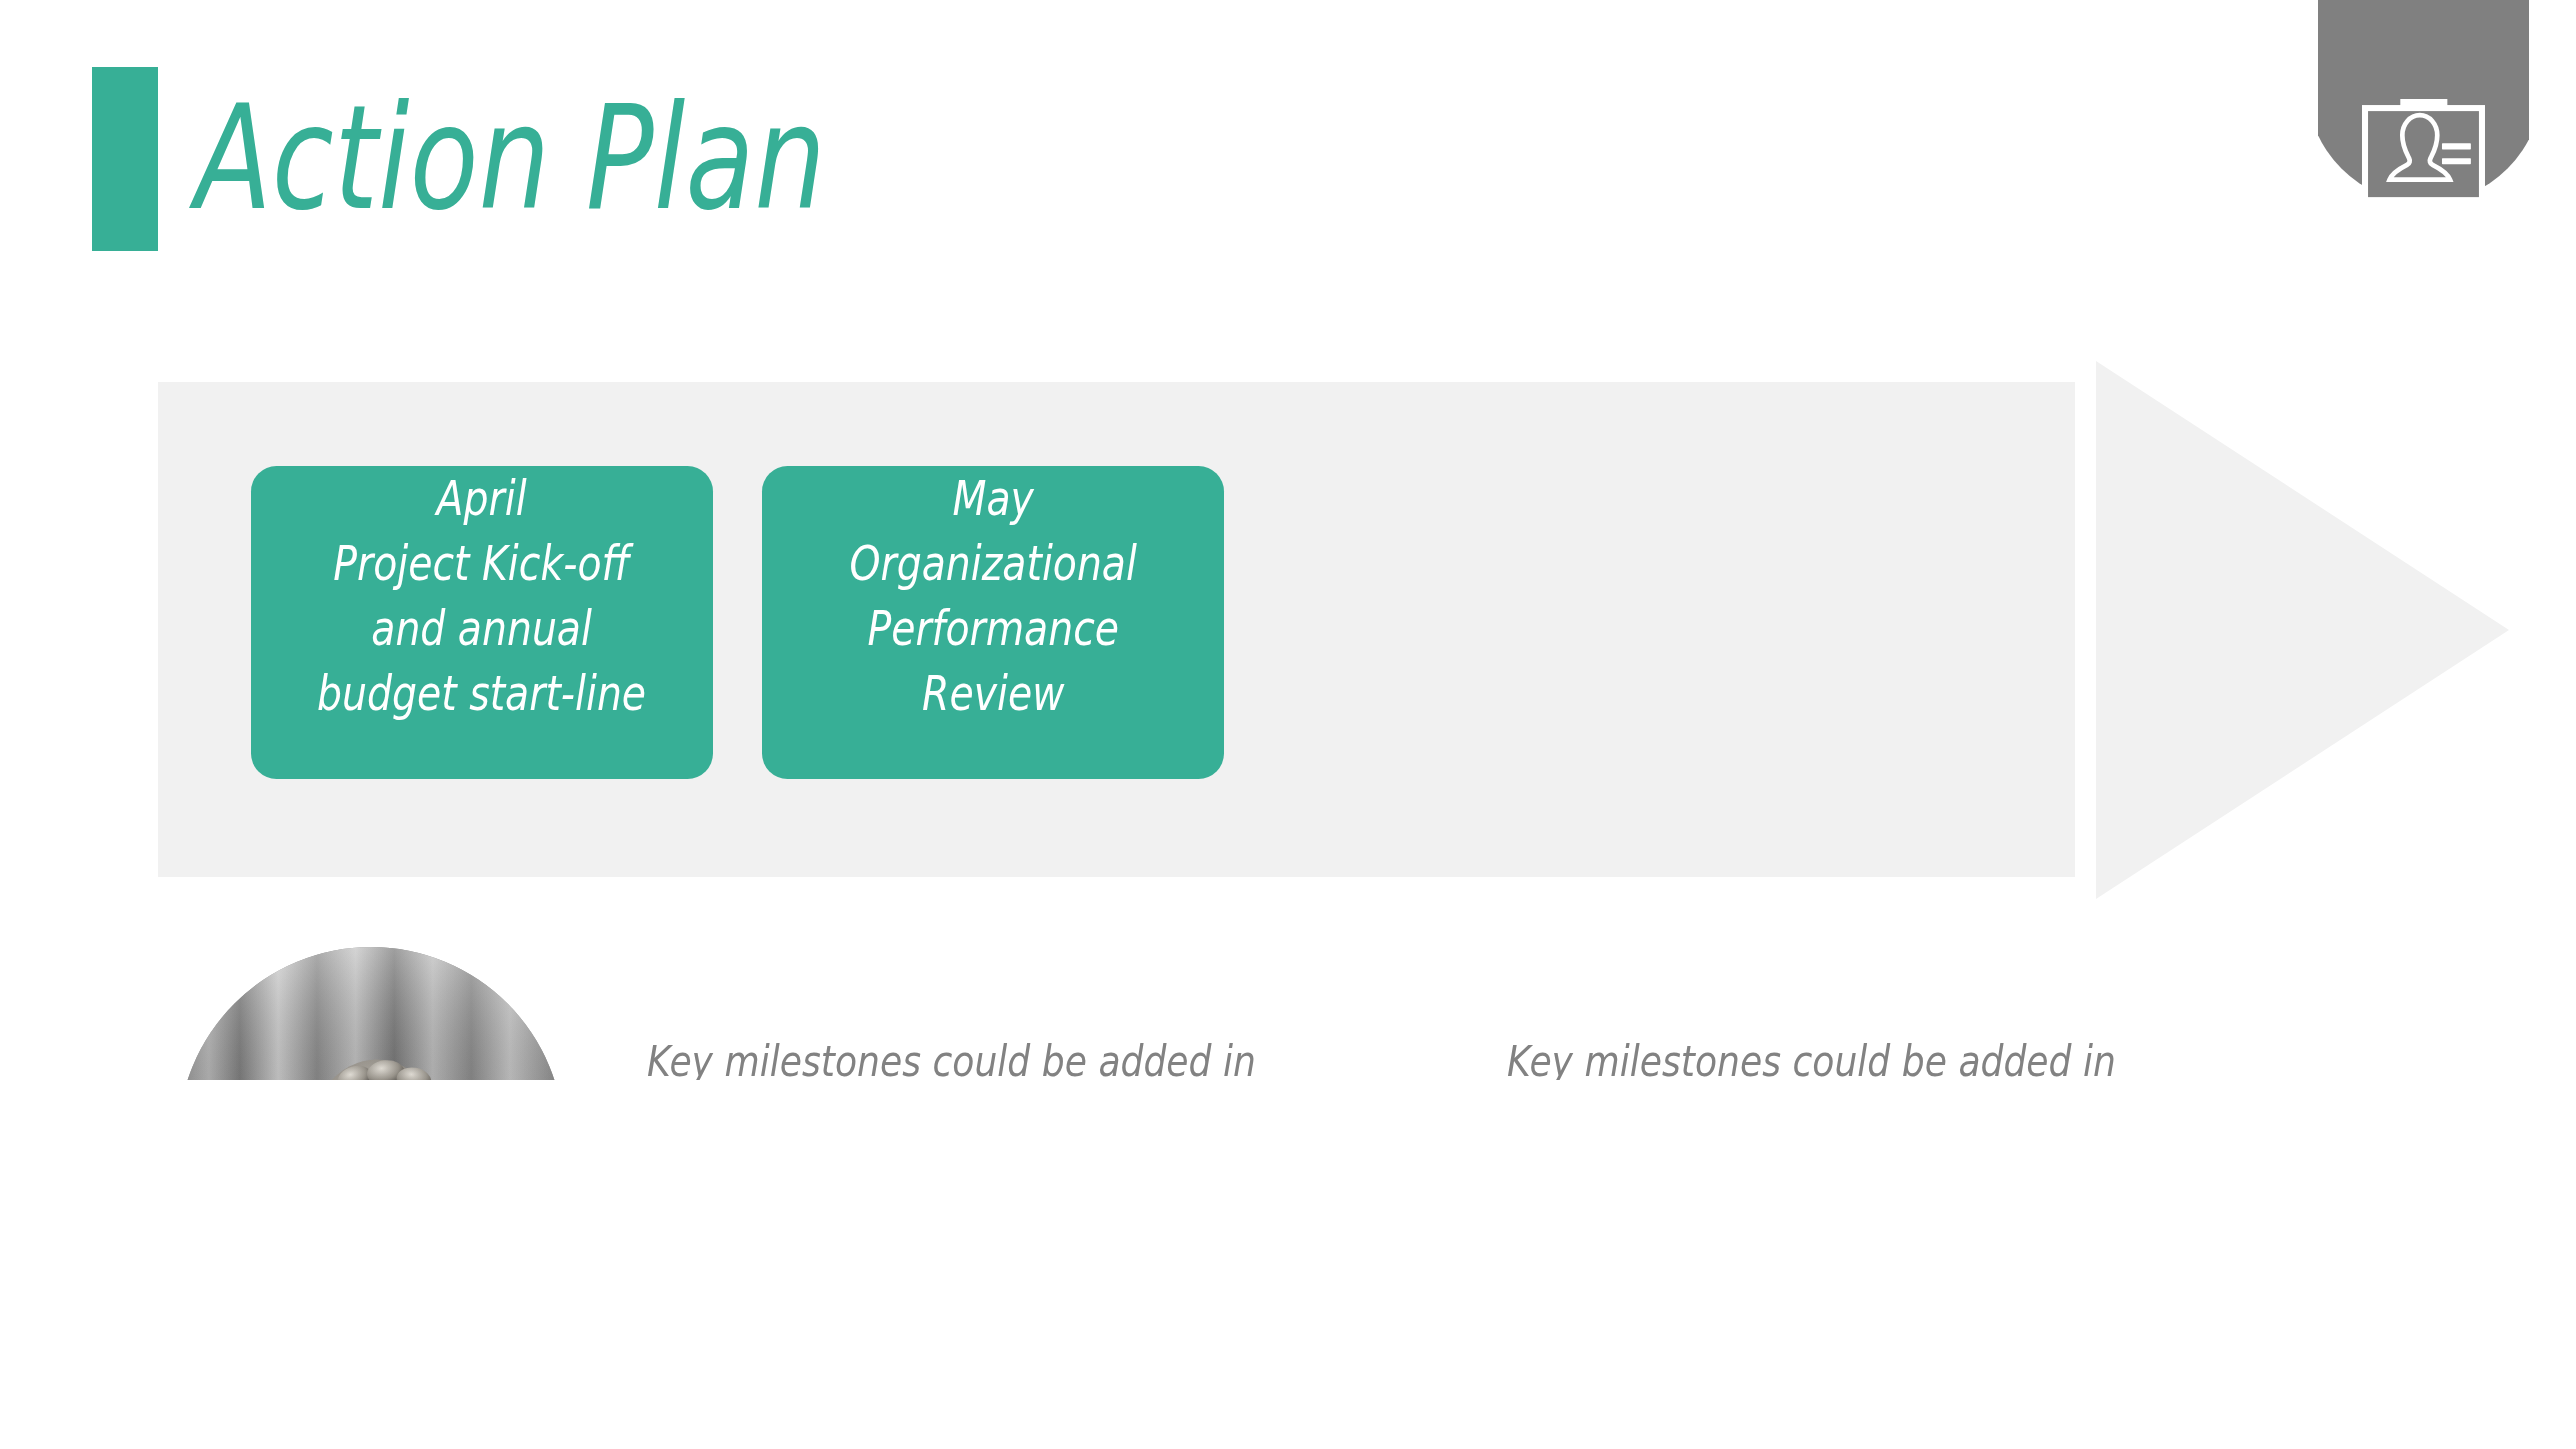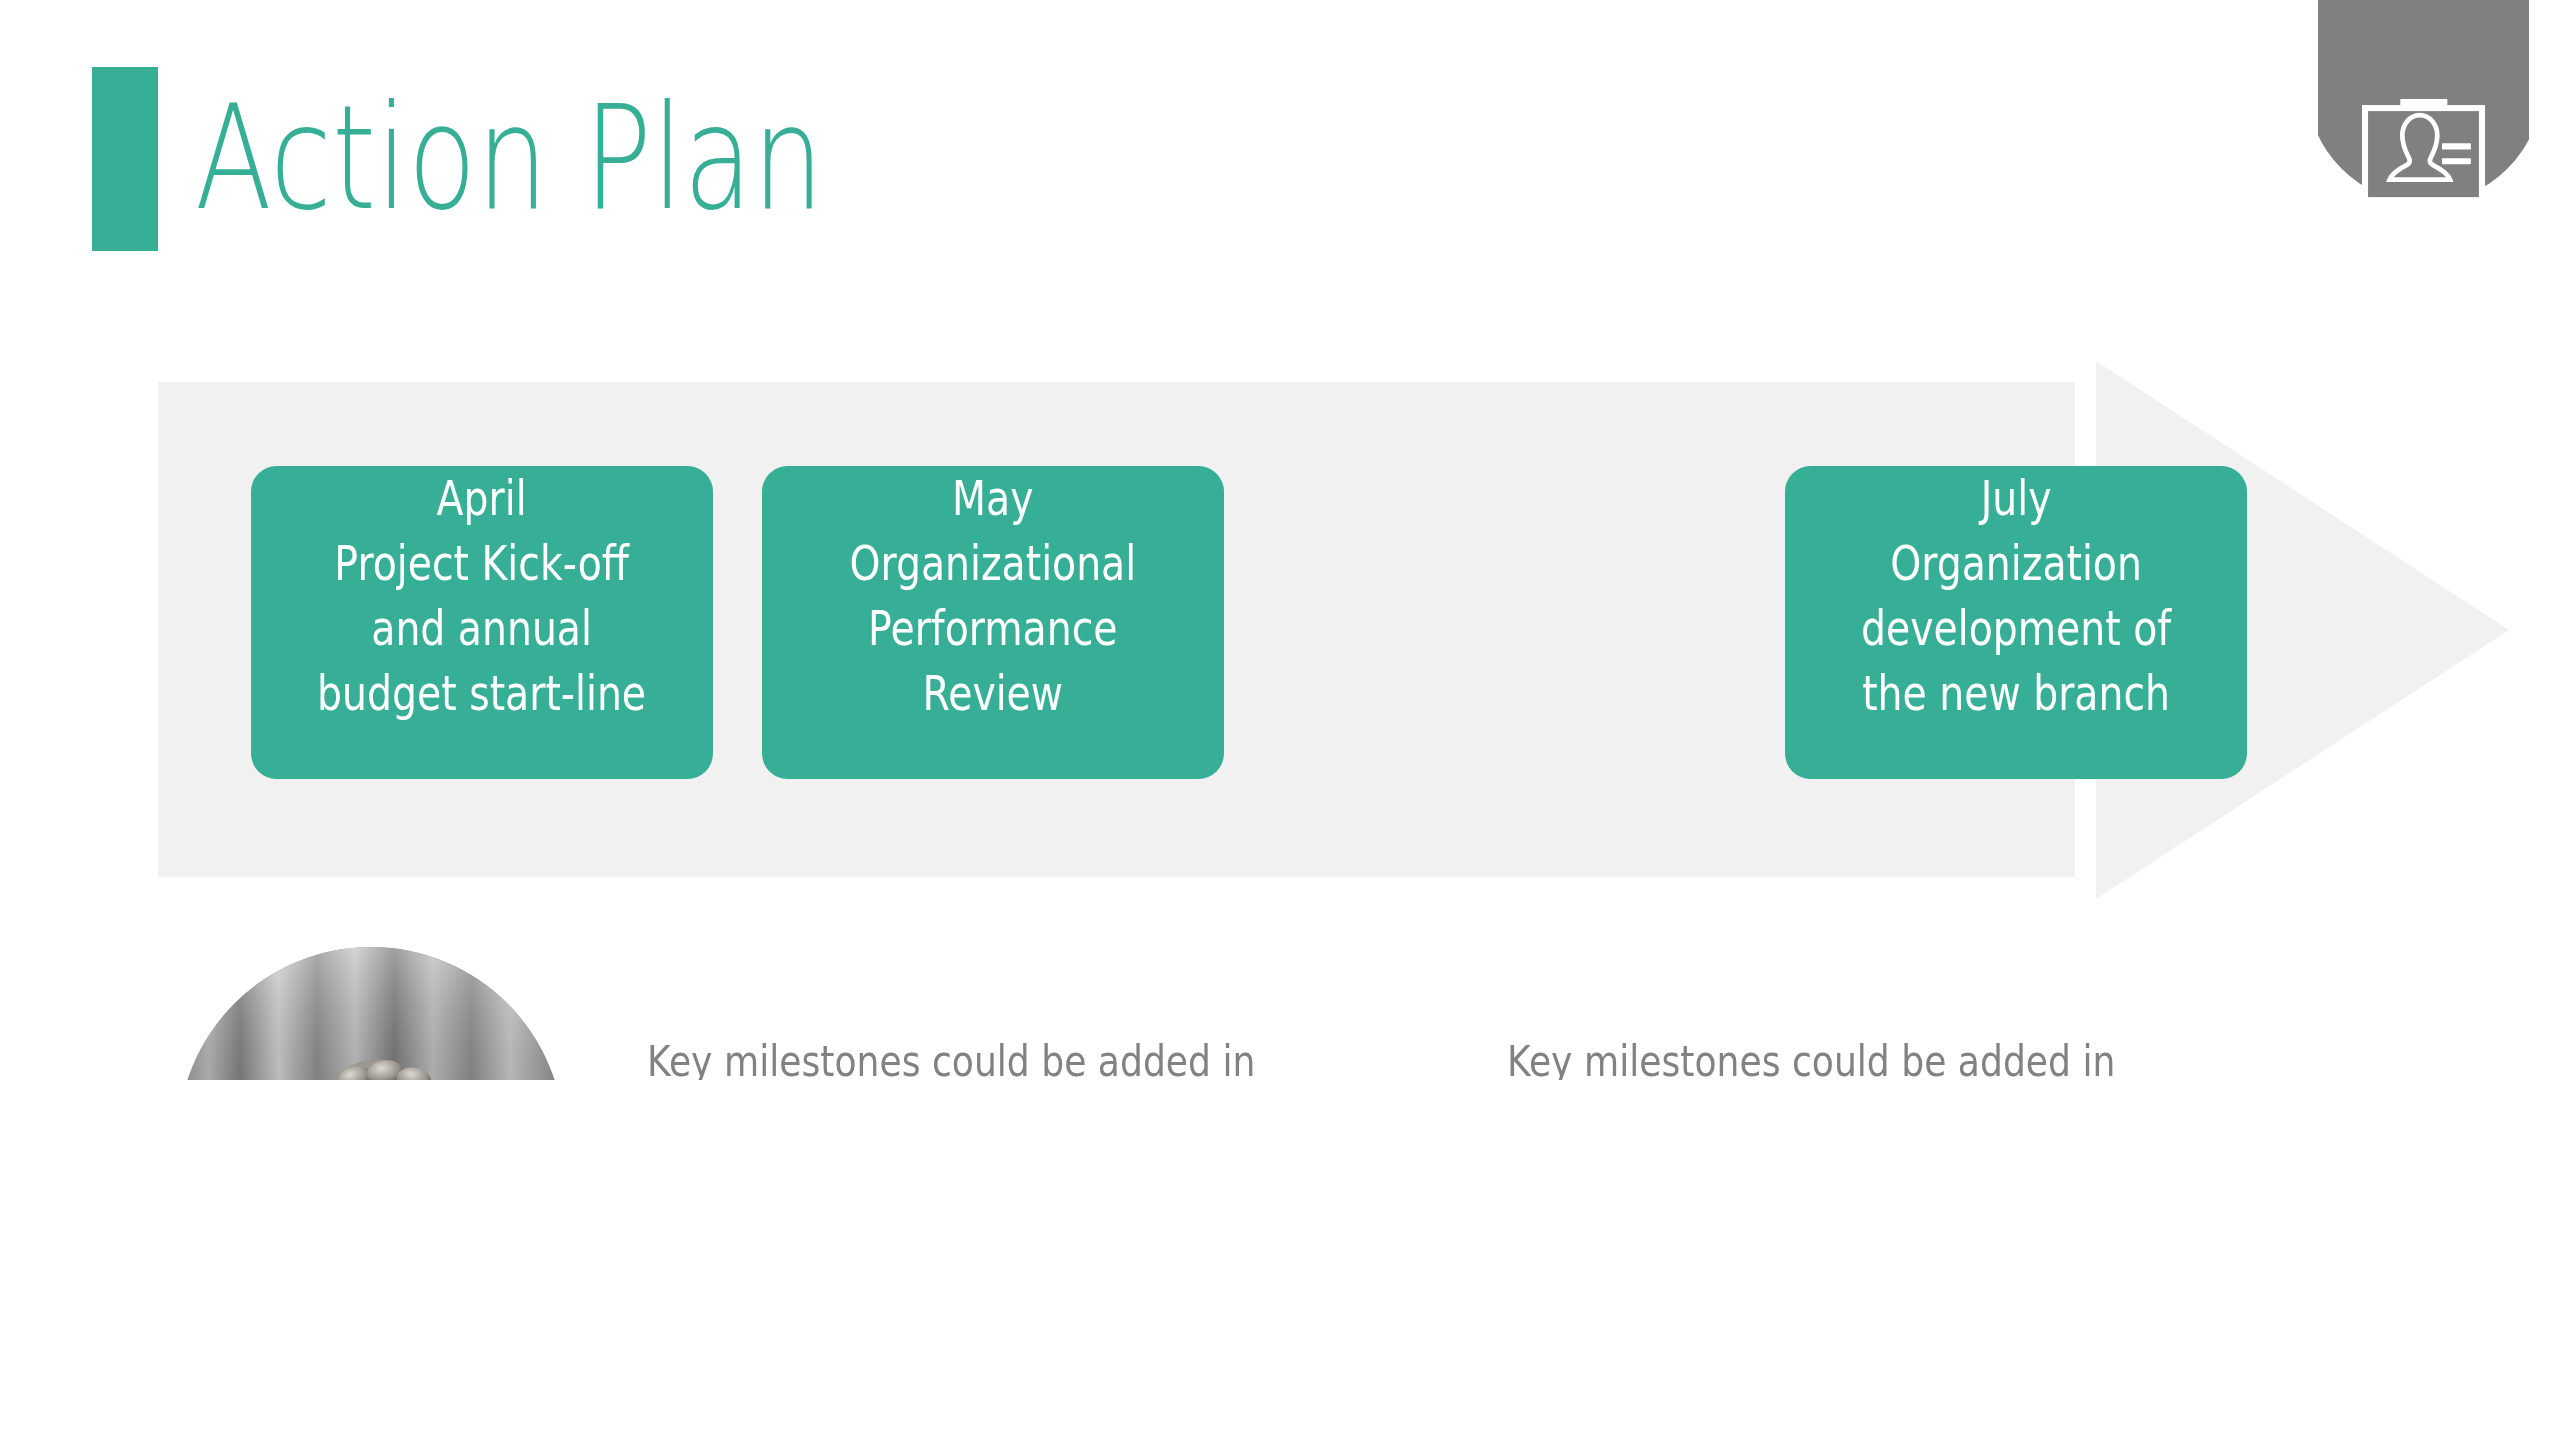--- a/index.html
+++ b/index.html
@@ -11,6 +11,7 @@
     width:2576px; height:1080px;
     background:#ffffff;
     overflow:hidden;
+    font-style:italic;
   }
 
   

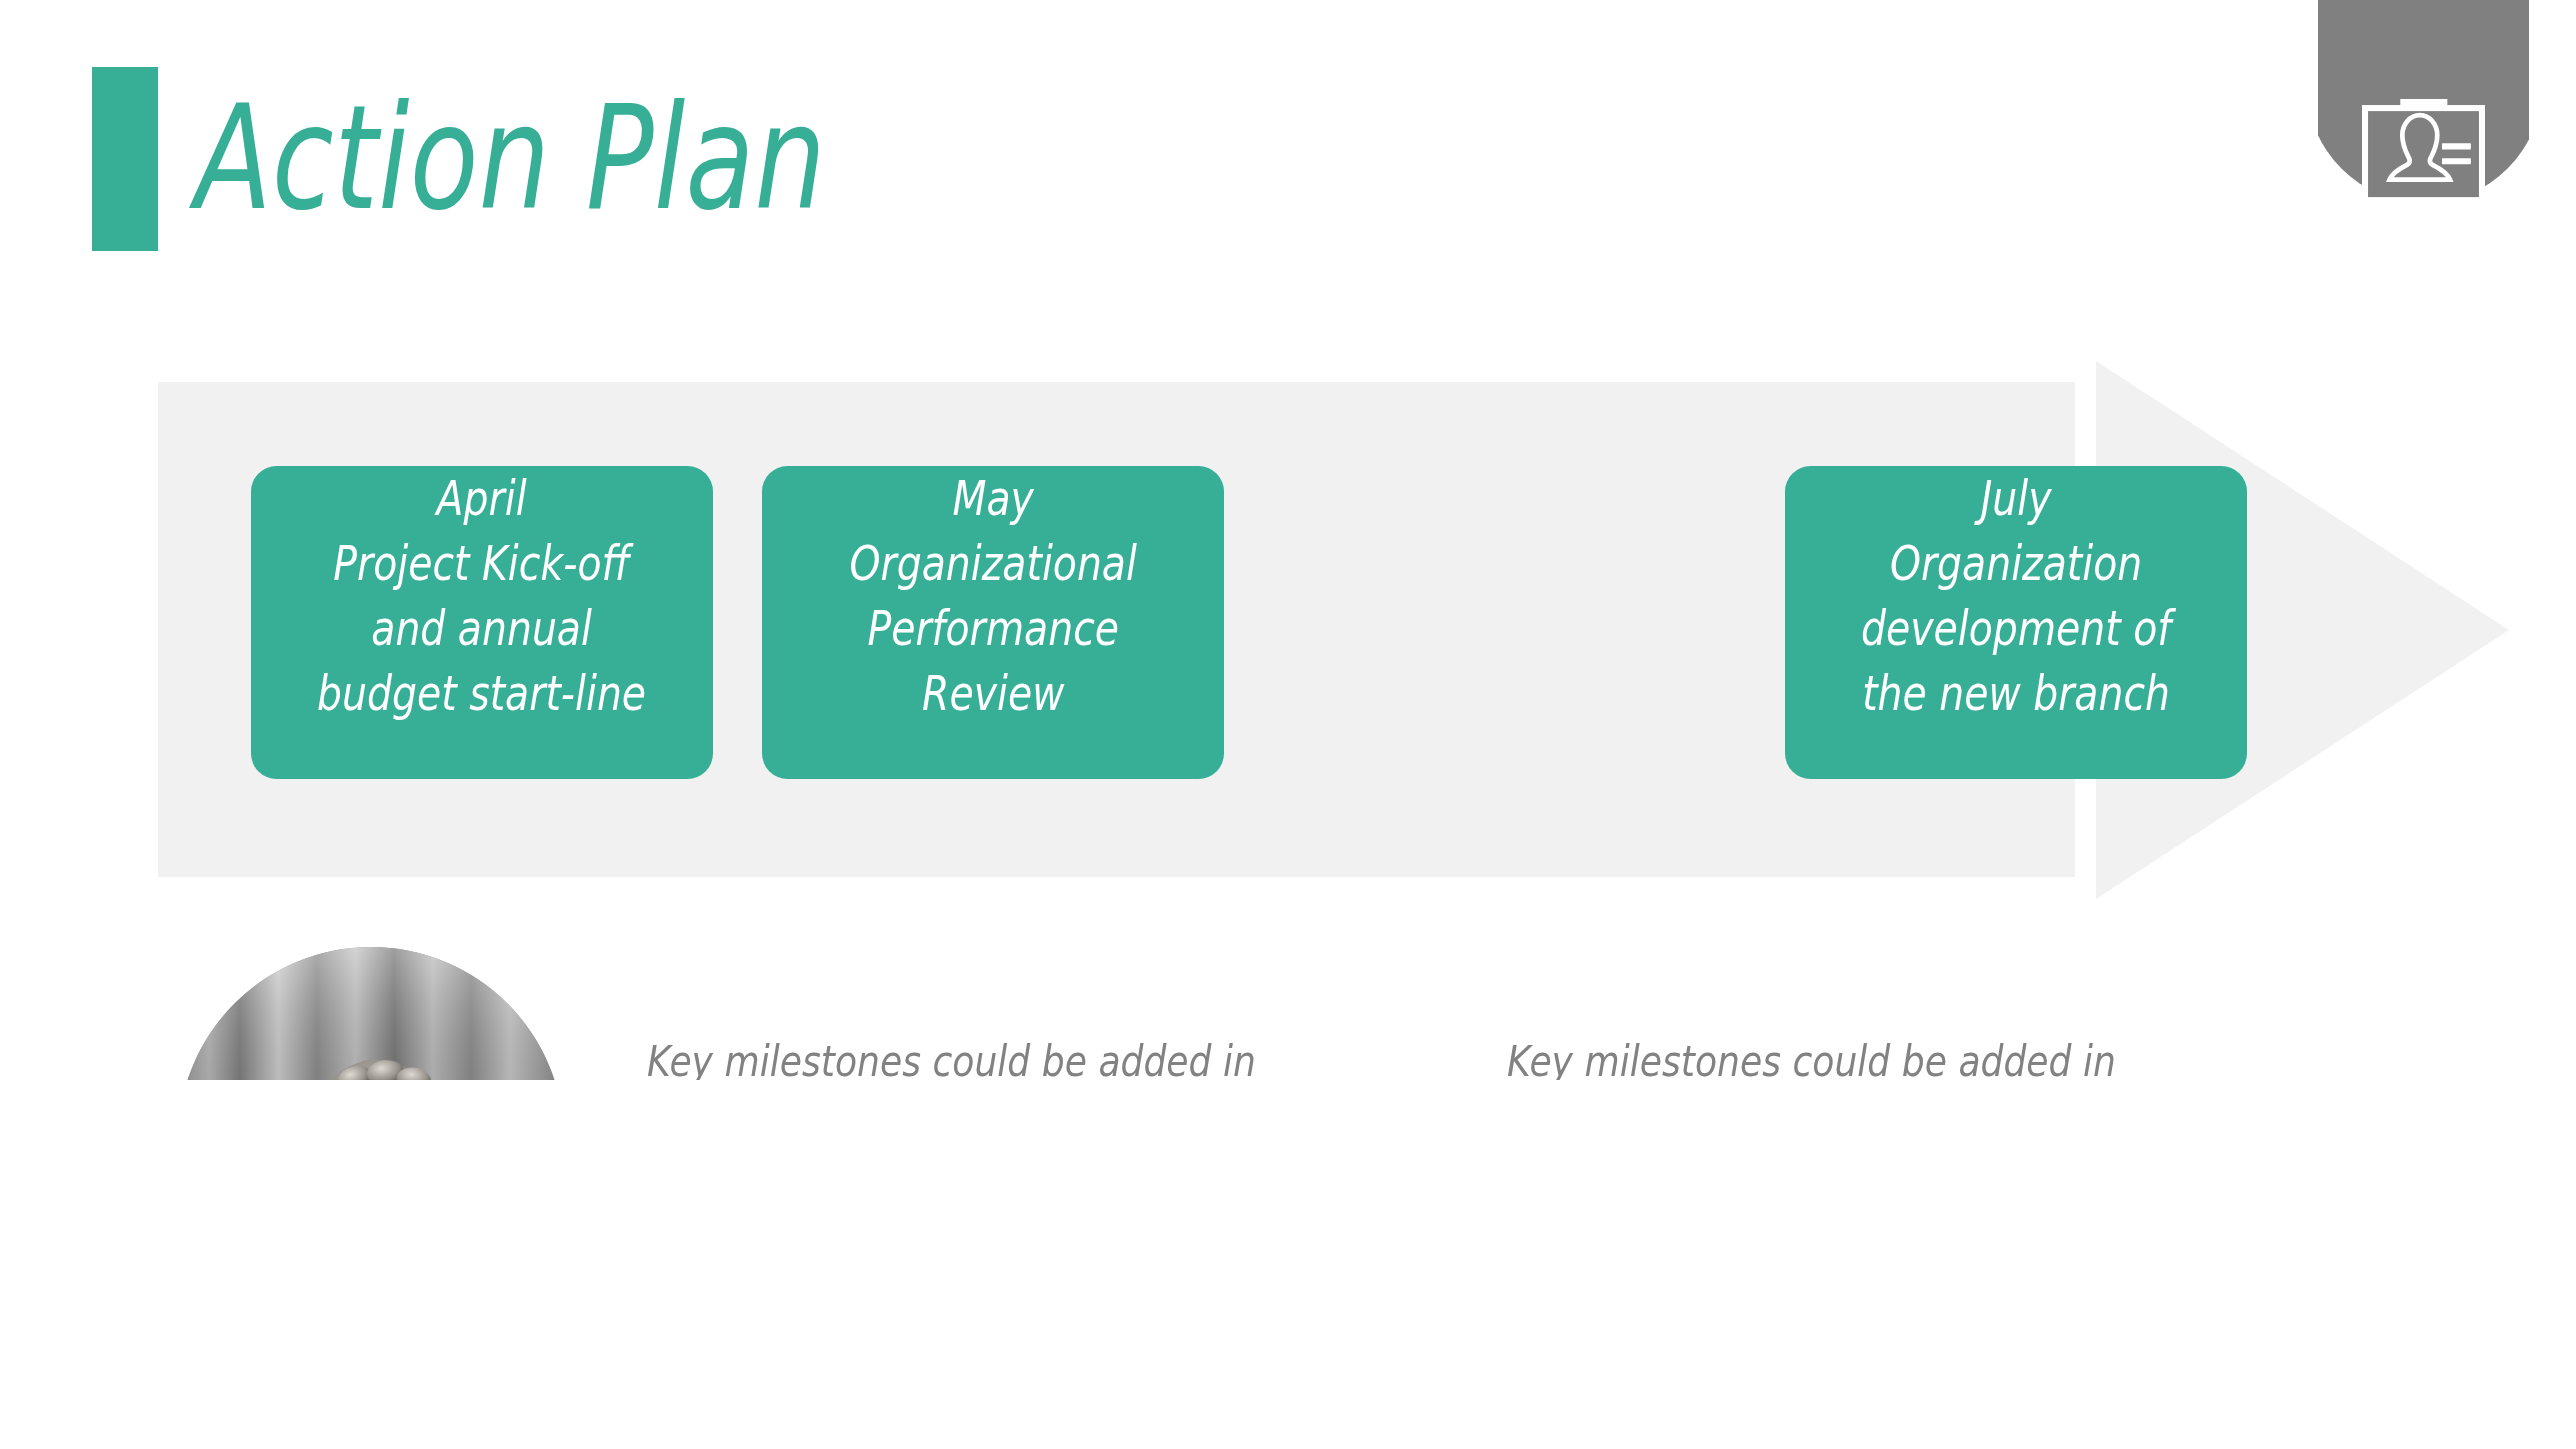--- a/index.html
+++ b/index.html
@@ -202,12 +202,6 @@
 Organizational
 Performance
 Review</div>
-    </div>
-    <div class="milestone m3">
-      <div class="milestone-text">July
-Organization
-development of
-the new branch</div>
     </div>
   </div>
 

